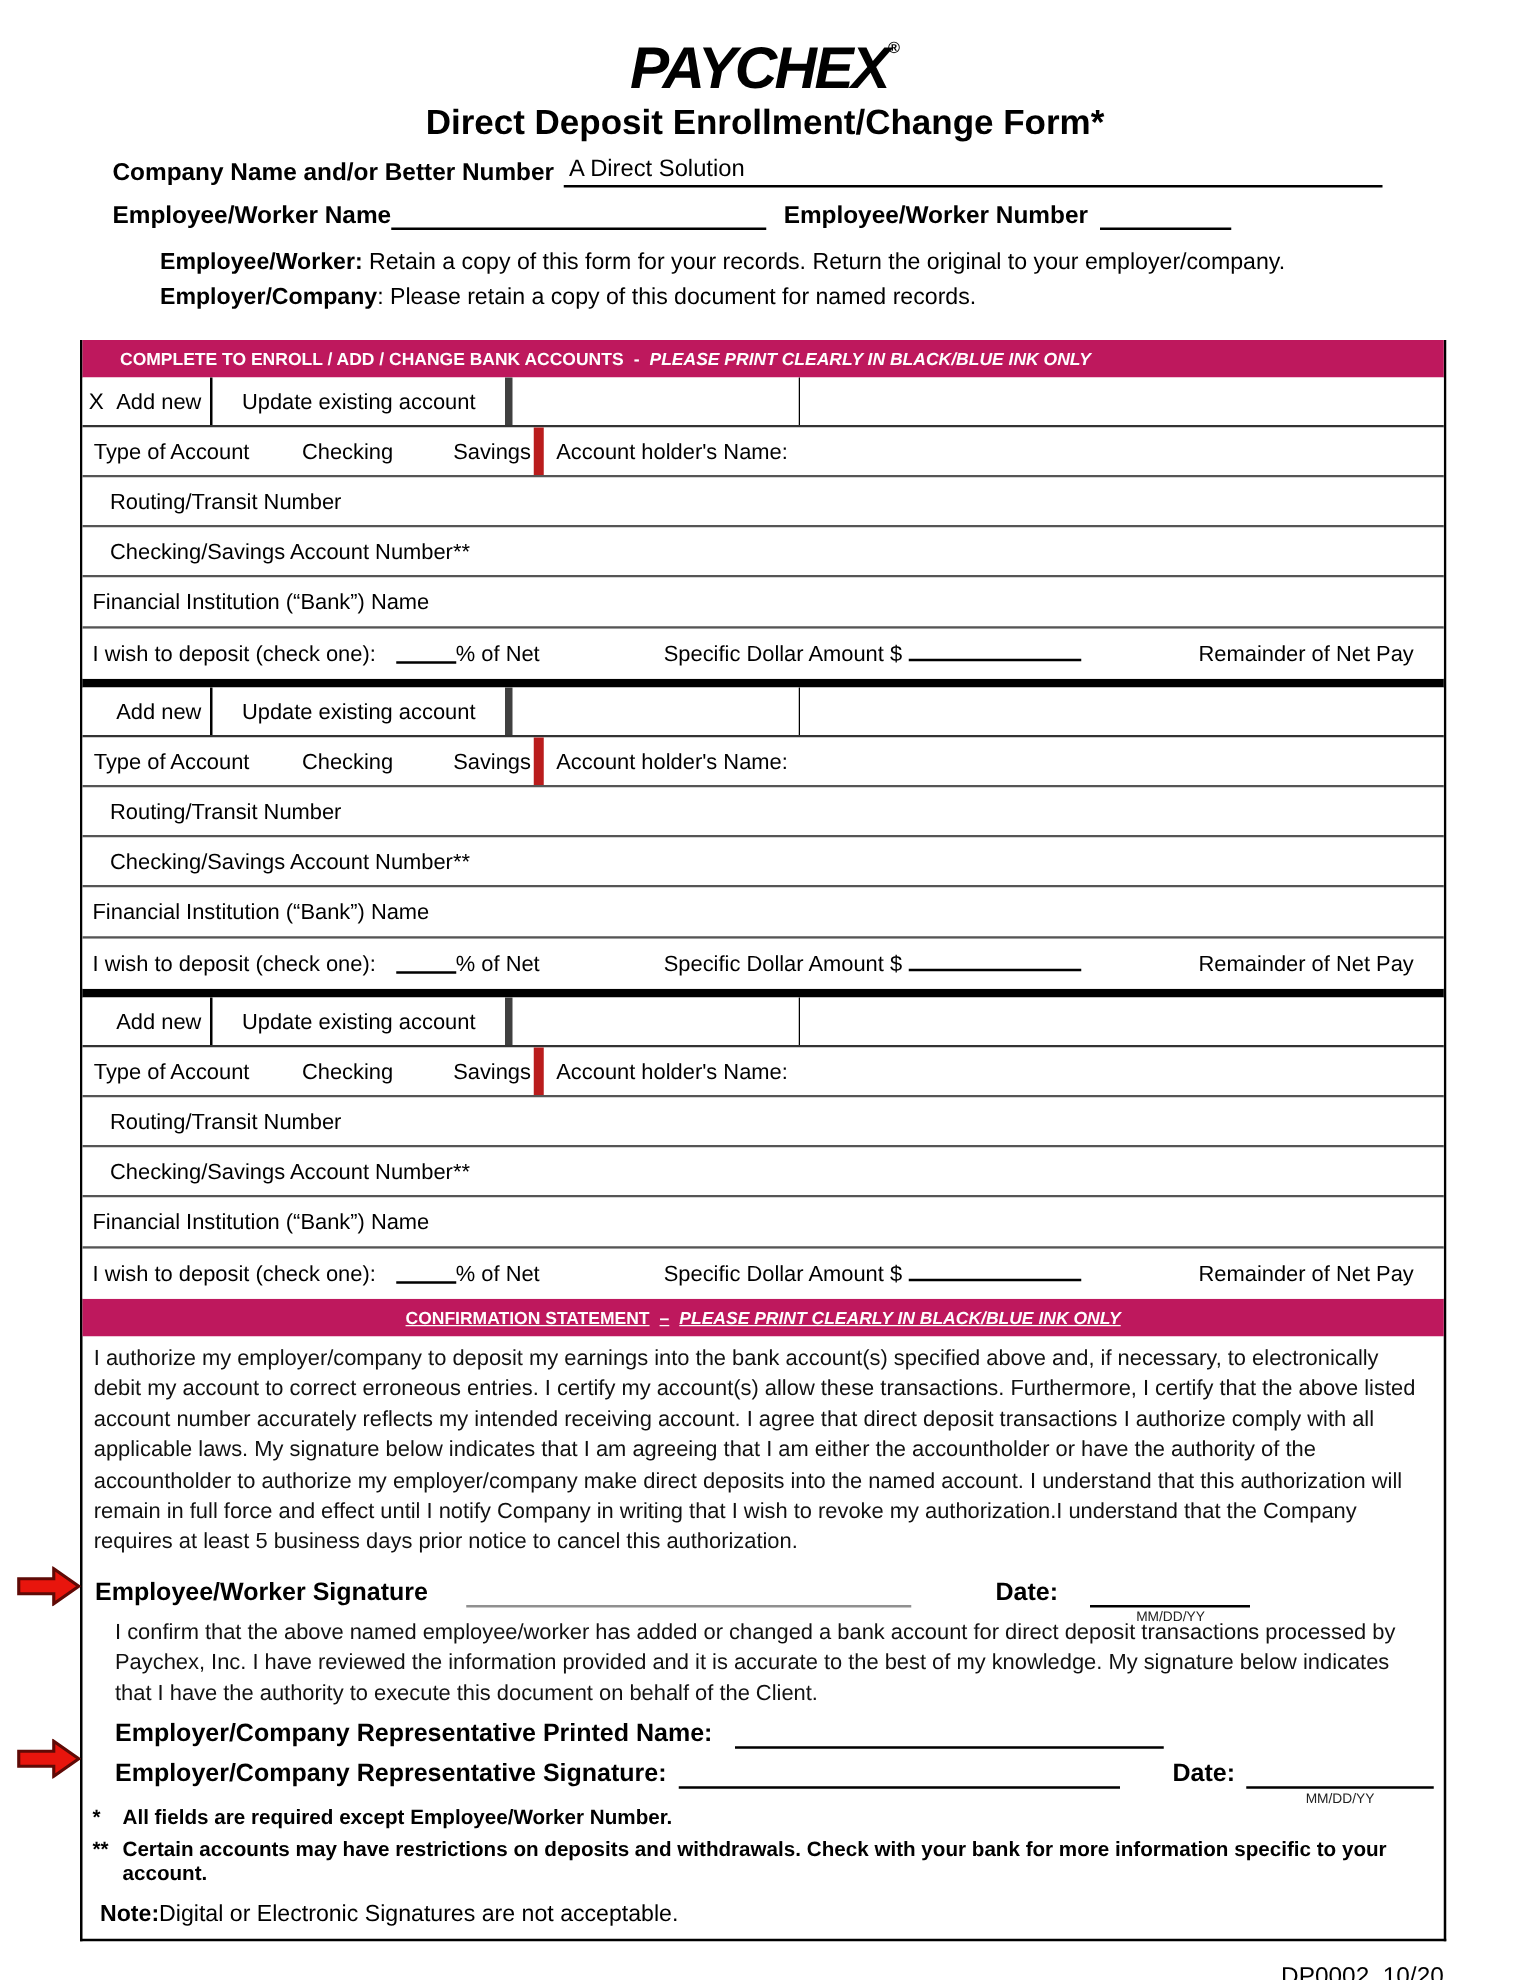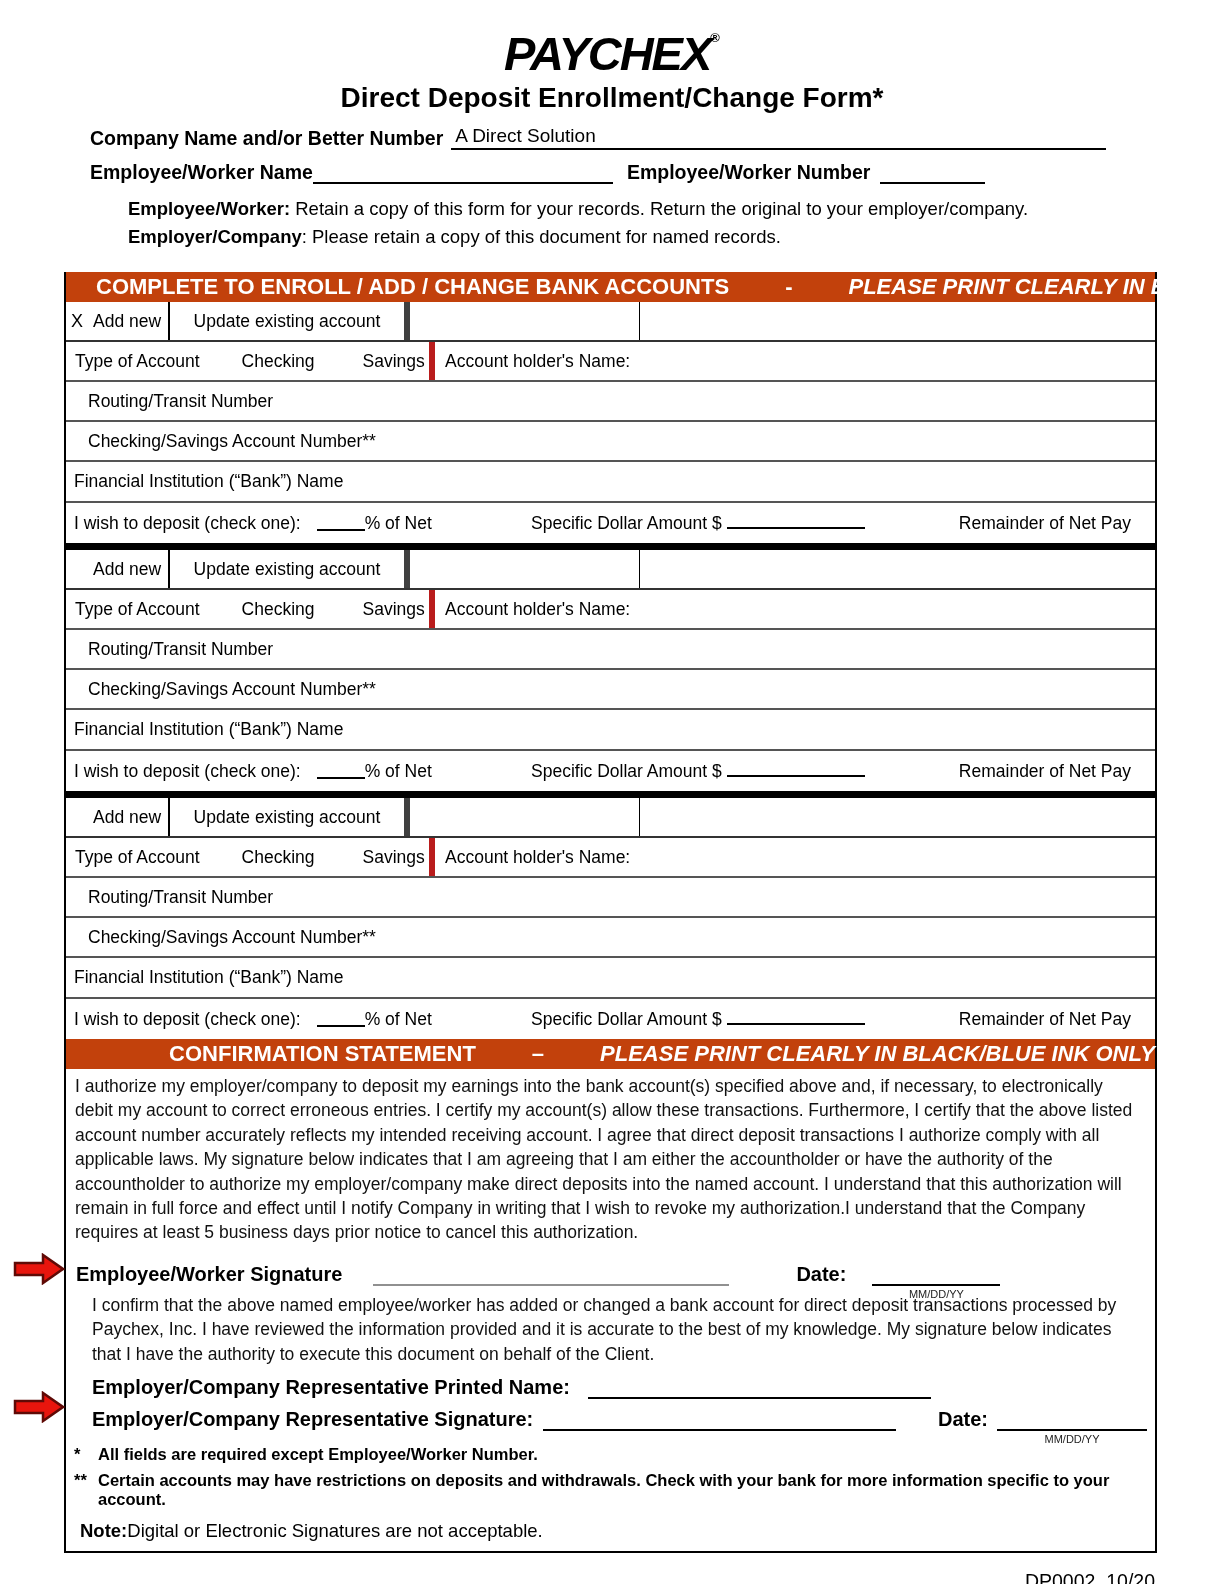--- a/index.html
+++ b/index.html
@@ -31,8 +31,8 @@
   
   .main-box { position:absolute; top:272px; left:64px; width:1093px;
               border:2px solid #000; border-top:none; background:#fff; }
-  .black-bar { background:#c2410c; color:#fff; height:30px; display:flex;
-               align-items:center; font-size:22px; font-weight:bold; white-space:pre;gap:48px; }
+  .black-bar { background:#be185d; color:#fff; height:30px; display:flex;
+               align-items:center; font-size:14px; font-weight:bold; white-space:pre; }
   .bar1 { padding-left:30px; }
   .bar2 { justify-content:flex-end; }
   .bar-dash { margin:0 8px; }

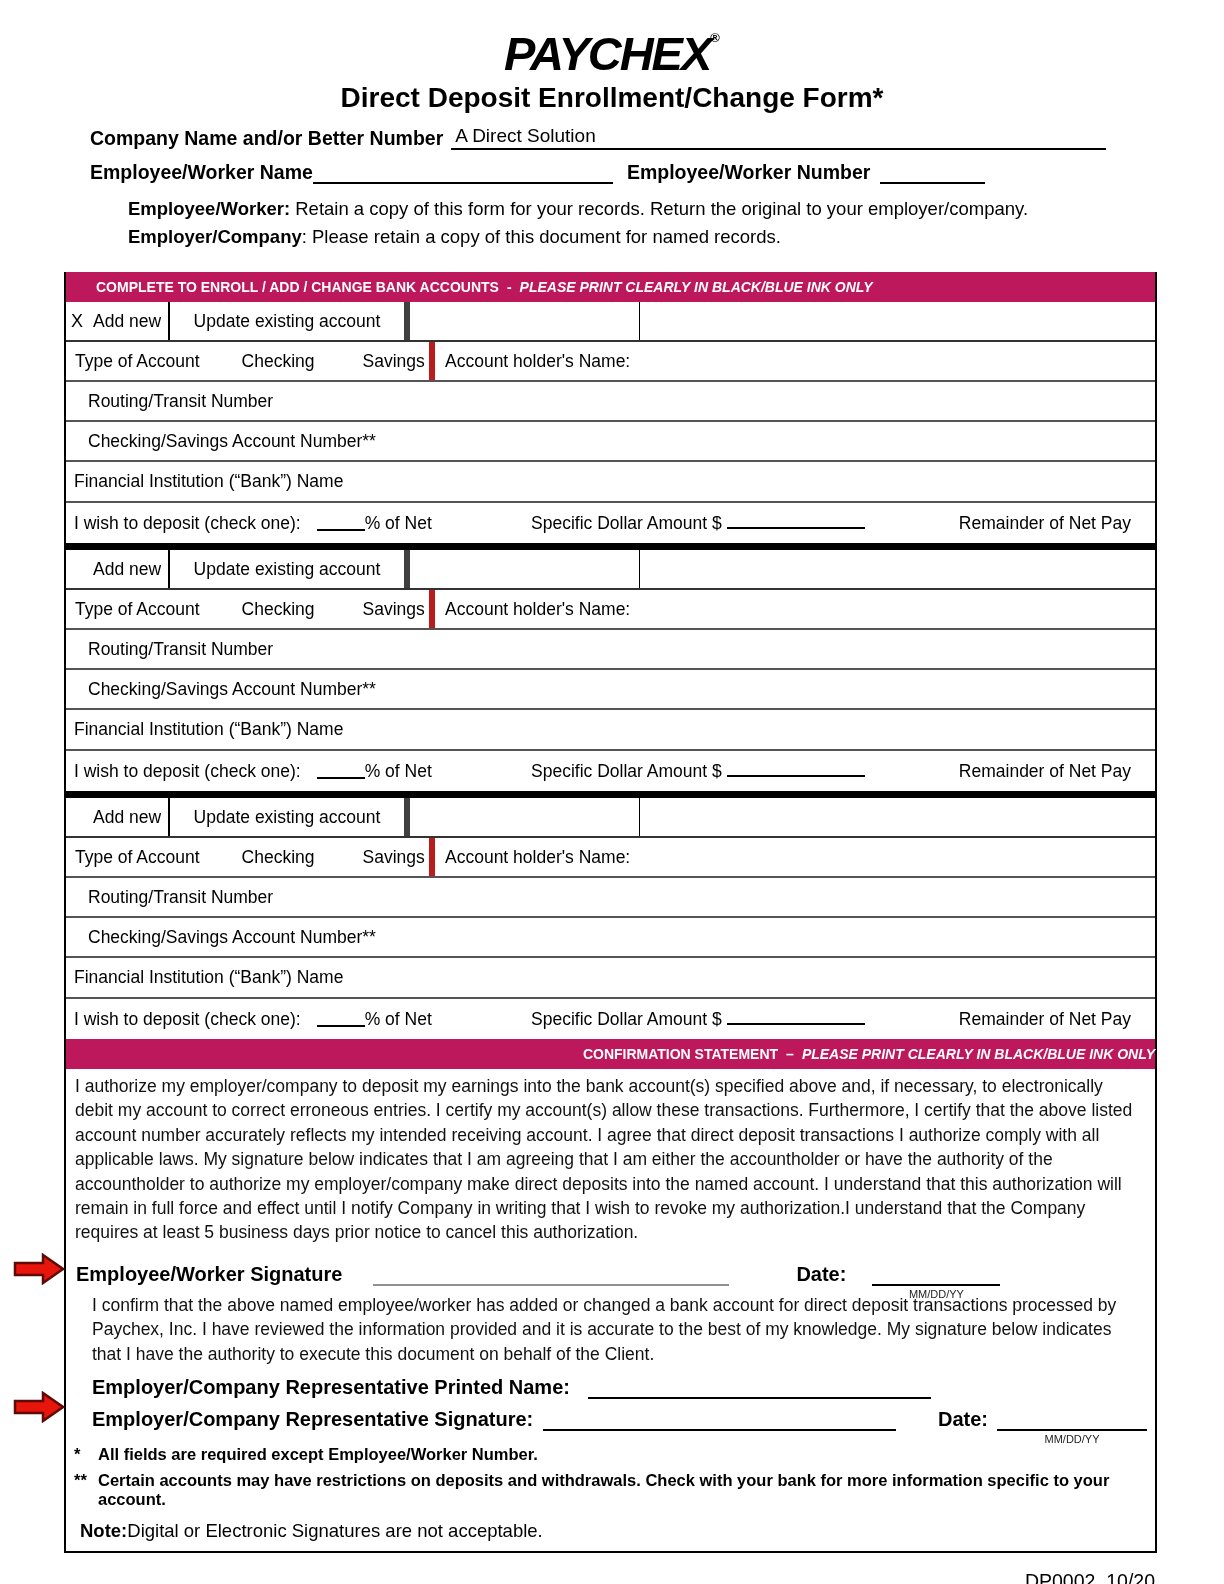--- a/index.html
+++ b/index.html
@@ -50,7 +50,7 @@
   .cellA4 { flex:1; height:100%; }
   .rowB { height:40px; }
   .cellB1 { width:369px; height:100%; display:flex; align-items:center;
-            padding-left:9px; border-right:6px solid #b91c1c; }
+            padding-left:9px; border-right:8px solid #b91c1c; }
   .toa { margin-right:42px; }
   .chk { margin-right:48px; }
   .cellB2 { flex:1; padding-left:10px; }

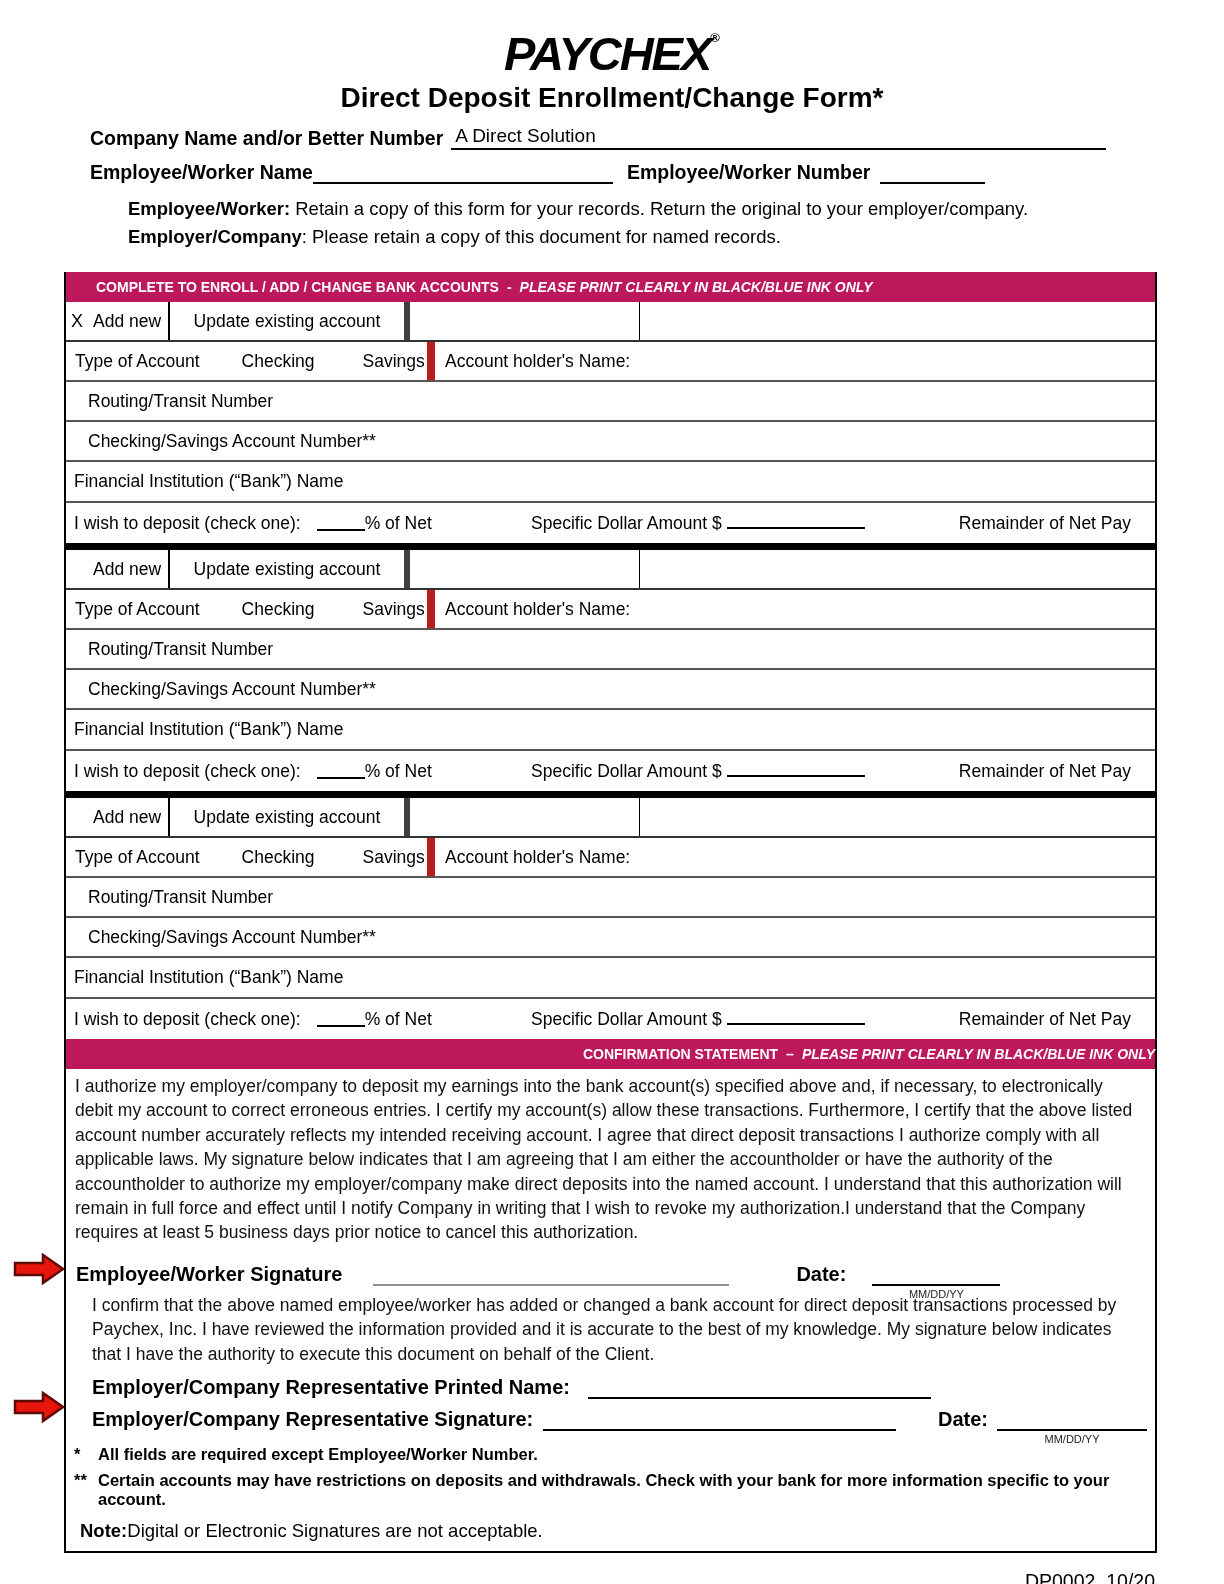--- a/index.html
+++ b/index.html
@@ -34,7 +34,7 @@
   .black-bar { background:#be185d; color:#fff; height:30px; display:flex;
                align-items:center; font-size:14px; font-weight:bold; white-space:pre; }
   .bar1 { padding-left:30px; }
-  .bar2 { justify-content:flex-end; }
+  .bar2 { justify-content:center;text-decoration:underline; }
   .bar-dash { margin:0 8px; }
   .bar-italic { font-style:italic; }
 

